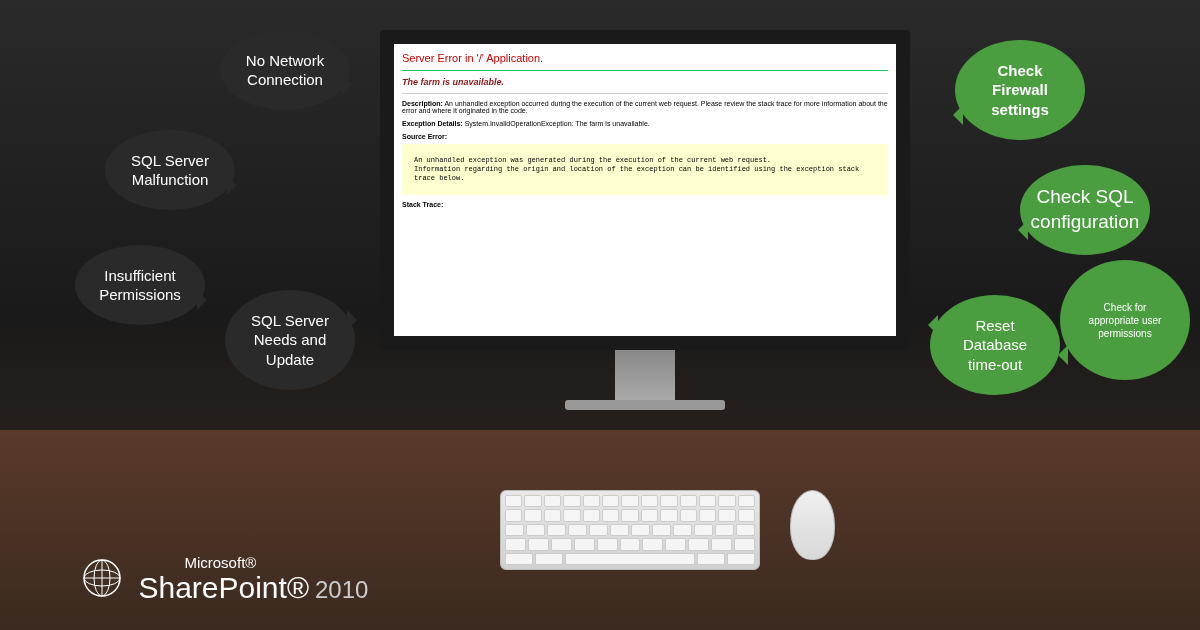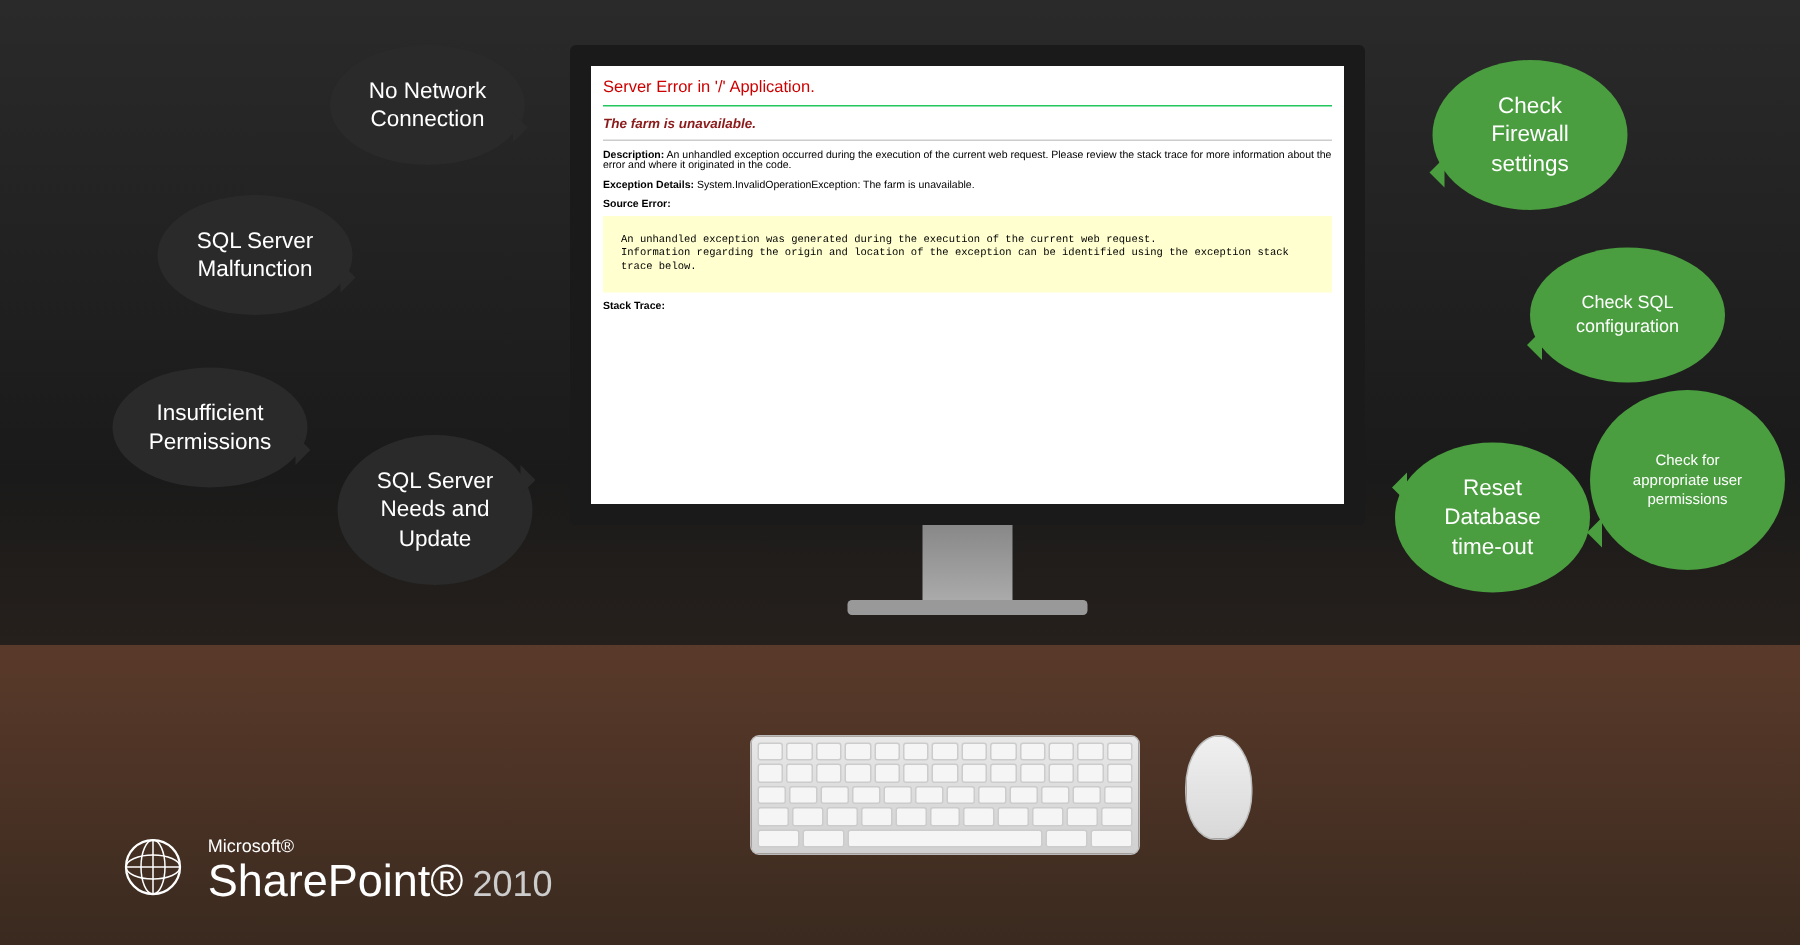--- a/index.html
+++ b/index.html
@@ -139,7 +139,7 @@
 .b3::after { content:''; position:absolute; right:-12px; bottom:15px; border:10px solid transparent; border-left-color:#2a2a2a; }
 .b4 { left: 225px; top: 290px; width: 130px; height: 100px; }
 .b4::after { content:''; position:absolute; right:-12px; top:20px; border:10px solid transparent; border-left-color:#2a2a2a; }
-.b5 { left: 955px; top: 40px; width: 130px; height: 100px; }
+.b5 { left: 955px; top: 40px; width: 130px; height: 100px; font-weight: bold; }
 .b5::after { content:''; position:absolute; left:-12px; bottom:15px; border:10px solid transparent; border-right-color:#4a9e3f; }
 .b6 { left: 1020px; top: 165px; width: 130px; height: 90px; font-size:12px; }
 .b6::after { content:''; position:absolute; left:-12px; bottom:15px; border:10px solid transparent; border-right-color:#4a9e3f; }

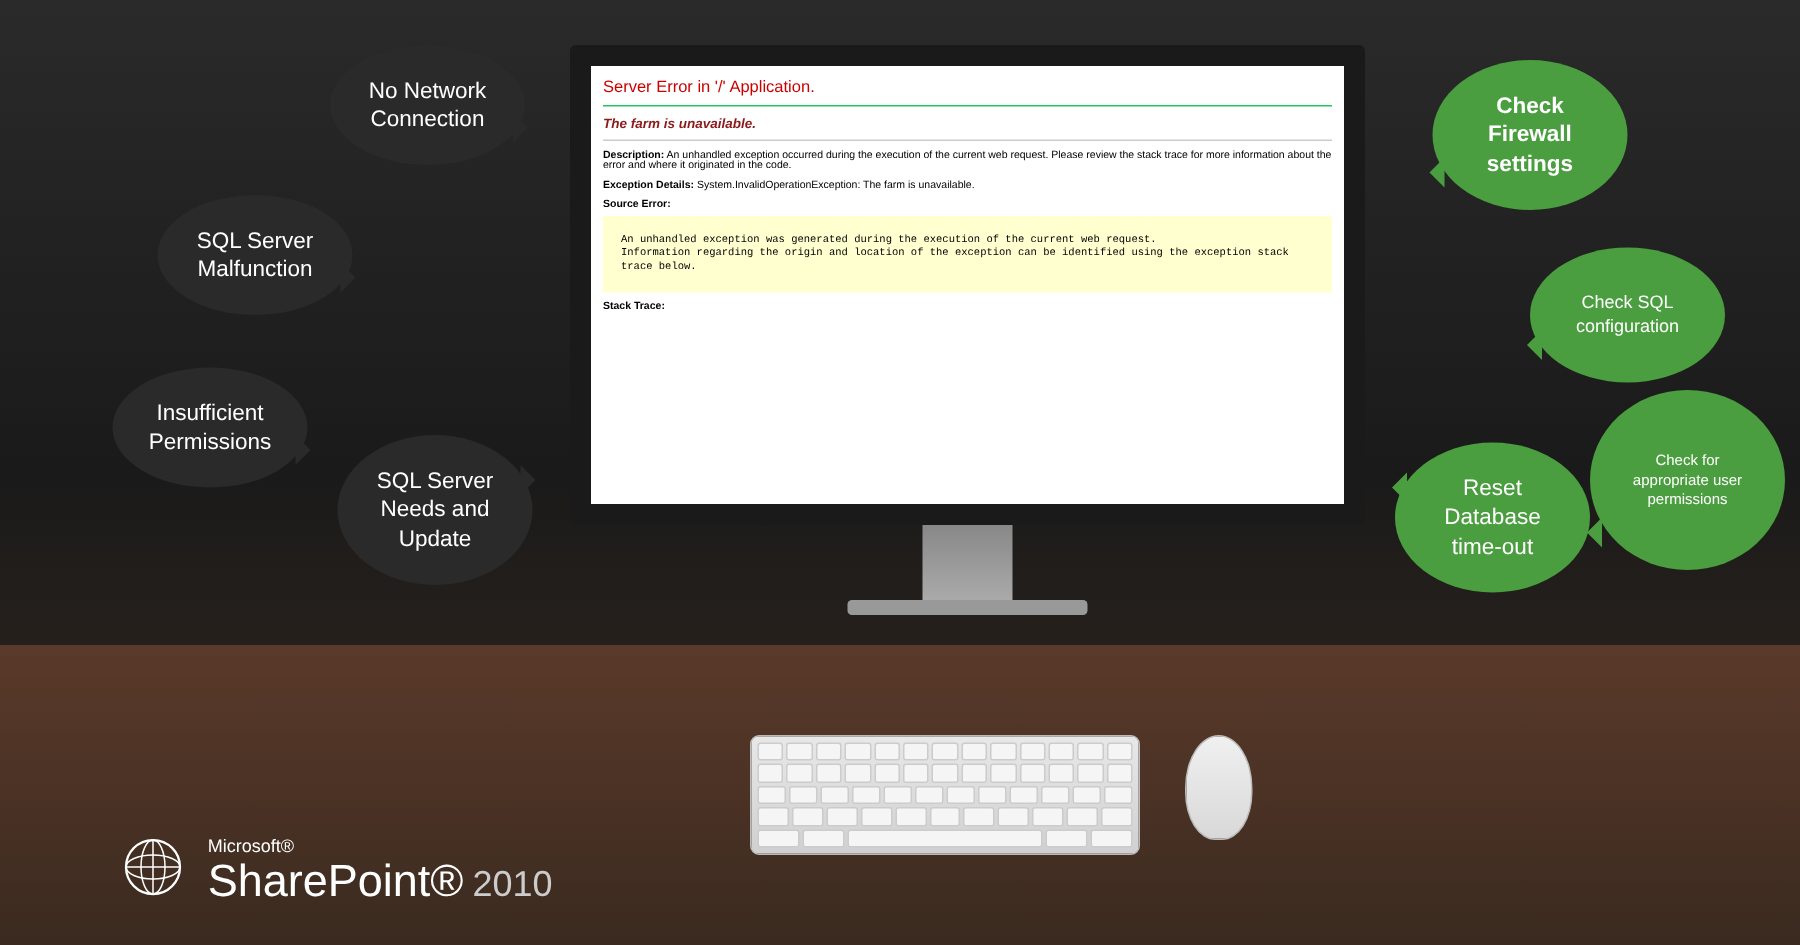--- a/index.html
+++ b/index.html
@@ -141,7 +141,7 @@
 .b4::after { content:''; position:absolute; right:-12px; top:20px; border:10px solid transparent; border-left-color:#2a2a2a; }
 .b5 { left: 955px; top: 40px; width: 130px; height: 100px; font-weight: bold; }
 .b5::after { content:''; position:absolute; left:-12px; bottom:15px; border:10px solid transparent; border-right-color:#4a9e3f; }
-.b6 { left: 1020px; top: 165px; width: 130px; height: 90px; font-size:12px; }
+.b6 { left: 1020px; top: 165px; width: 130px; height: 90px; font-size:19px; }
 .b6::after { content:''; position:absolute; left:-12px; bottom:15px; border:10px solid transparent; border-right-color:#4a9e3f; }
 .b7 { left: 930px; top: 295px; width: 130px; height: 100px; }
 .b7::after { content:''; position:absolute; left:-12px; top:20px; border:10px solid transparent; border-right-color:#4a9e3f; }

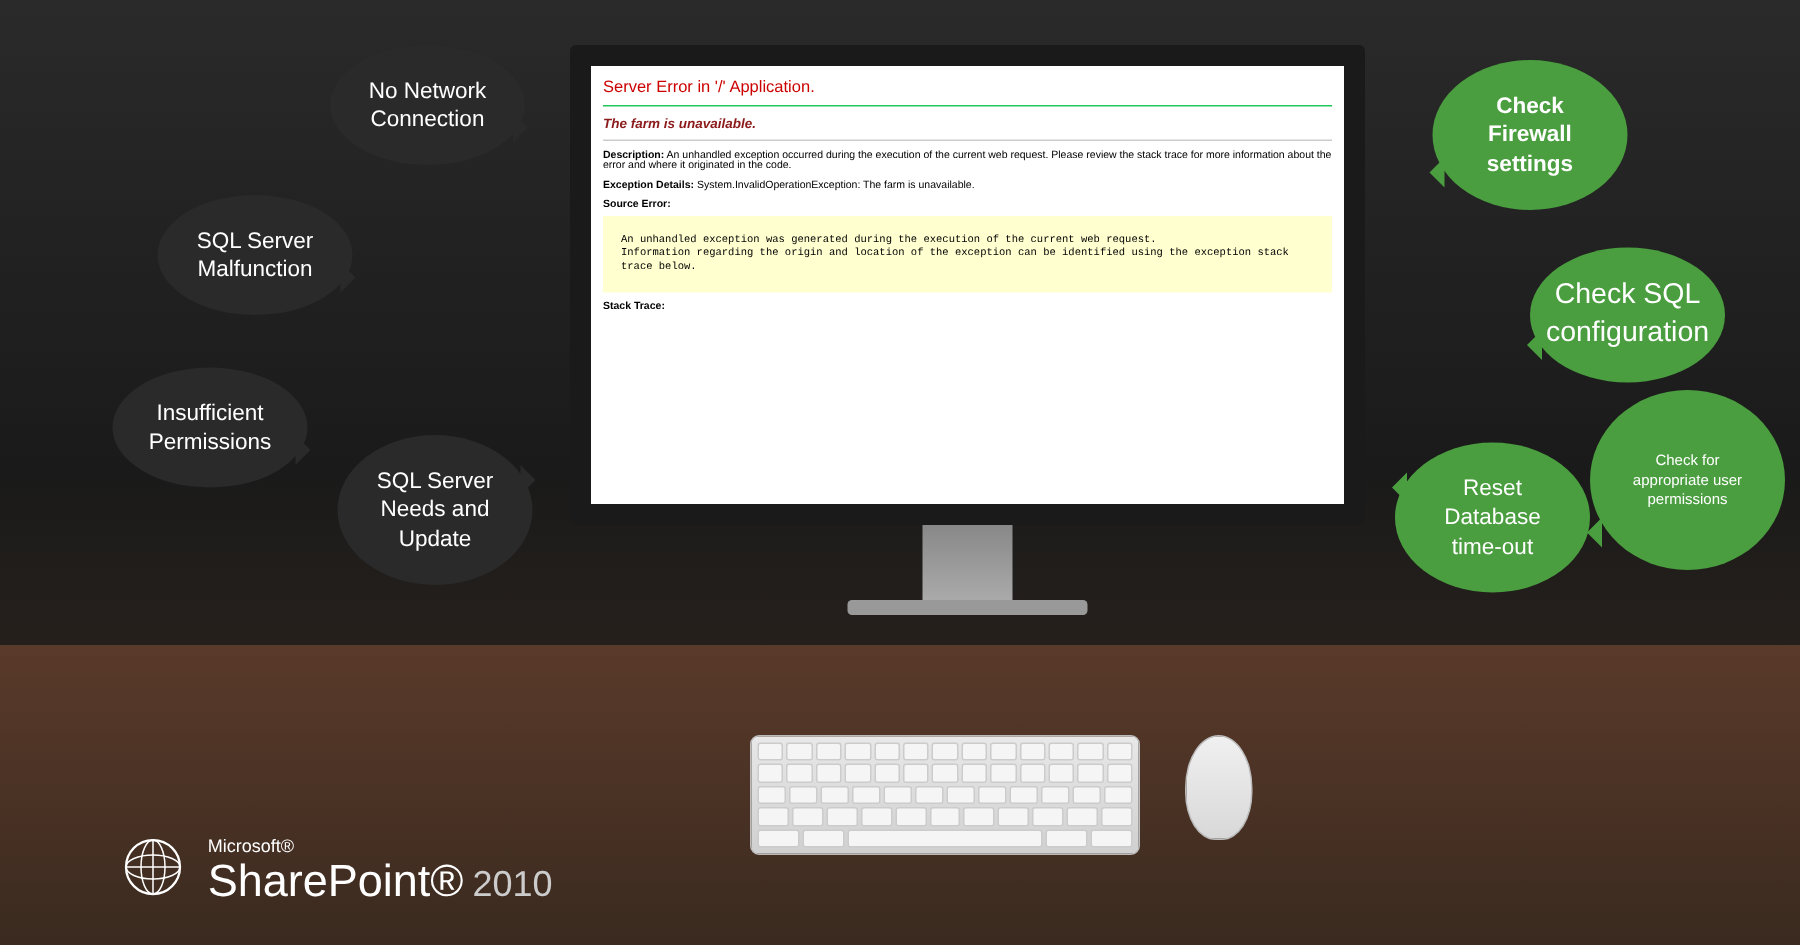--- a/index.html
+++ b/index.html
@@ -163,8 +163,9 @@
   margin-left: 10px;
 }
 .logo-ms {
-  font-size: 12px;
+  font-size: 15px;
   display: block;
+  margin-left: 46px;
 }
 .logo-sp {
   font-size: 30px;

